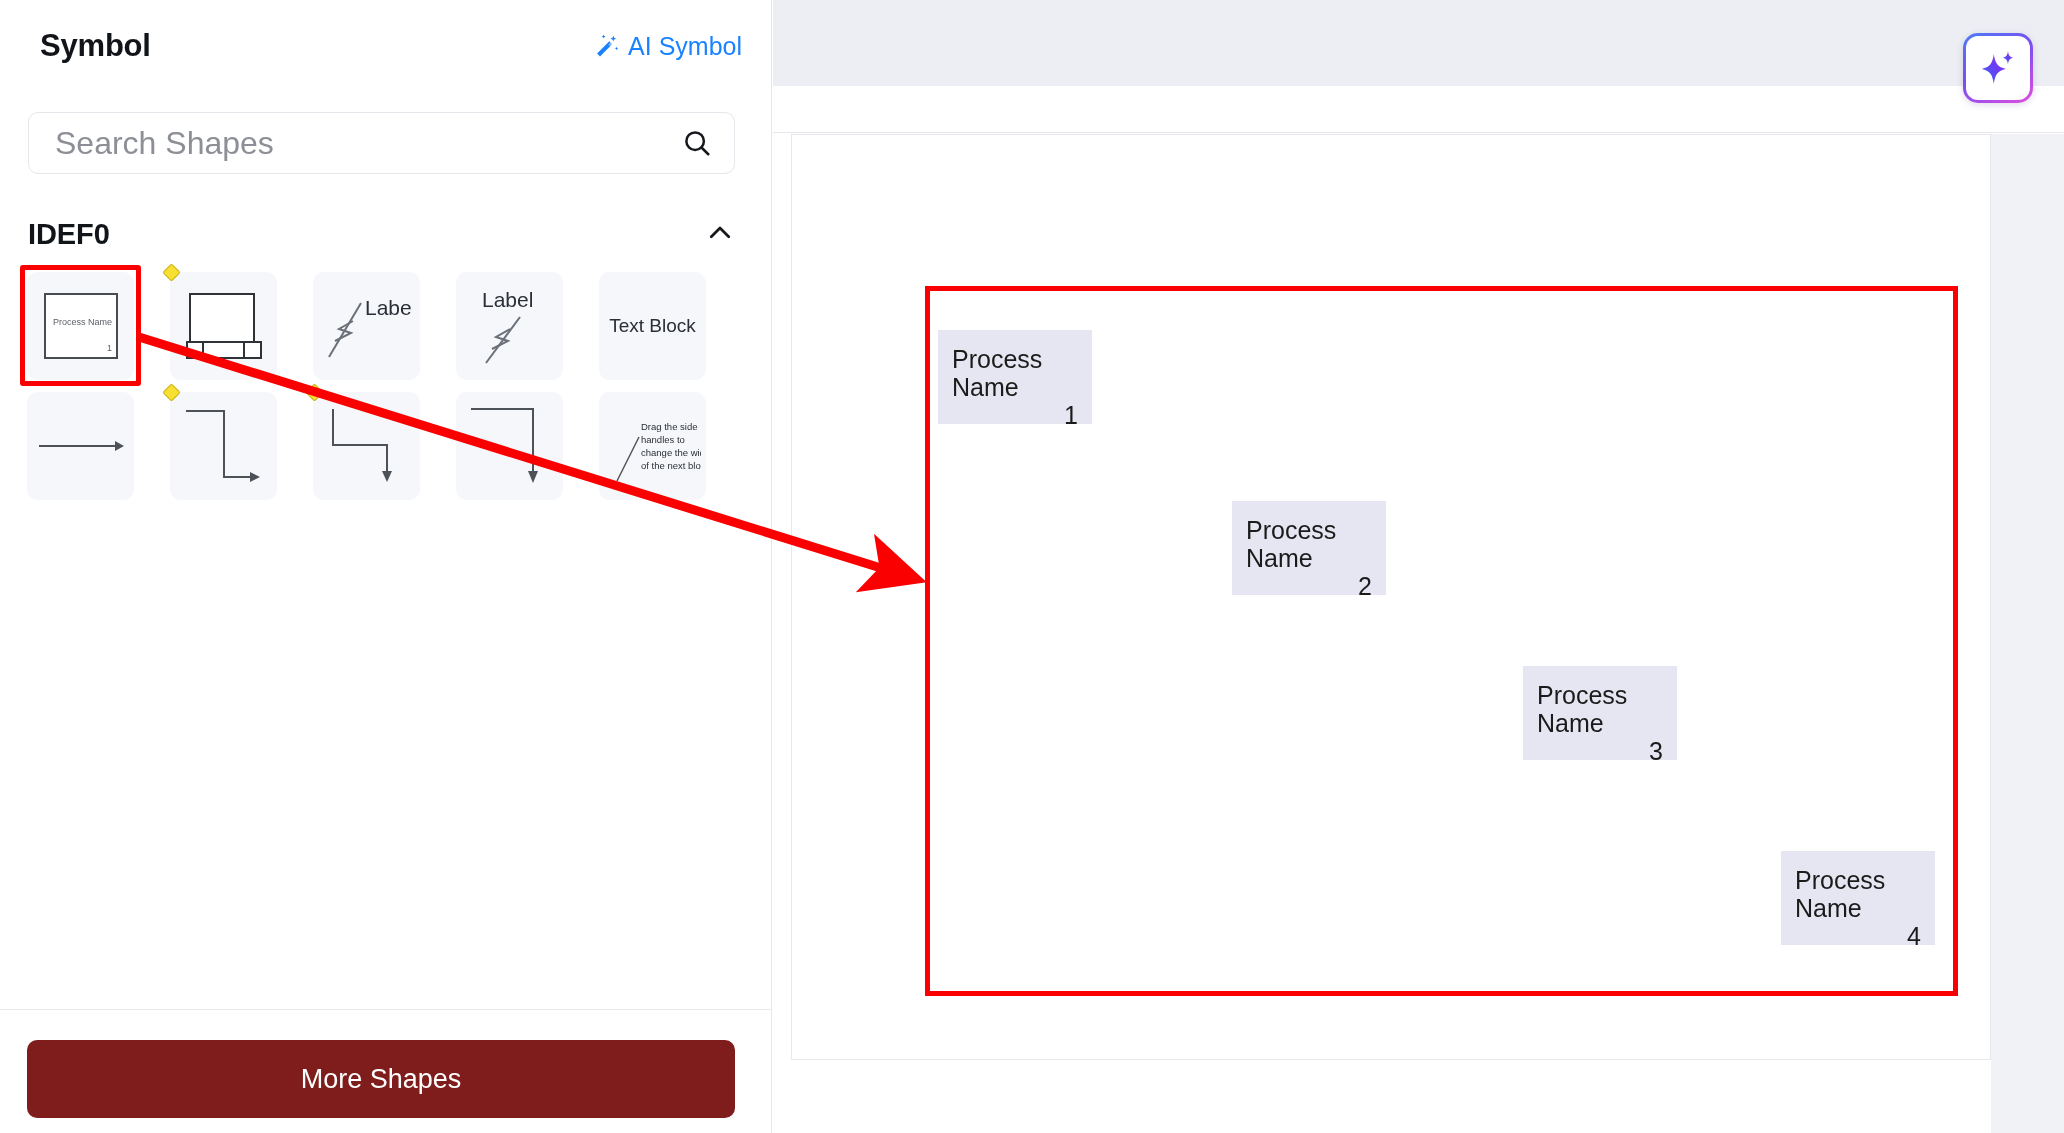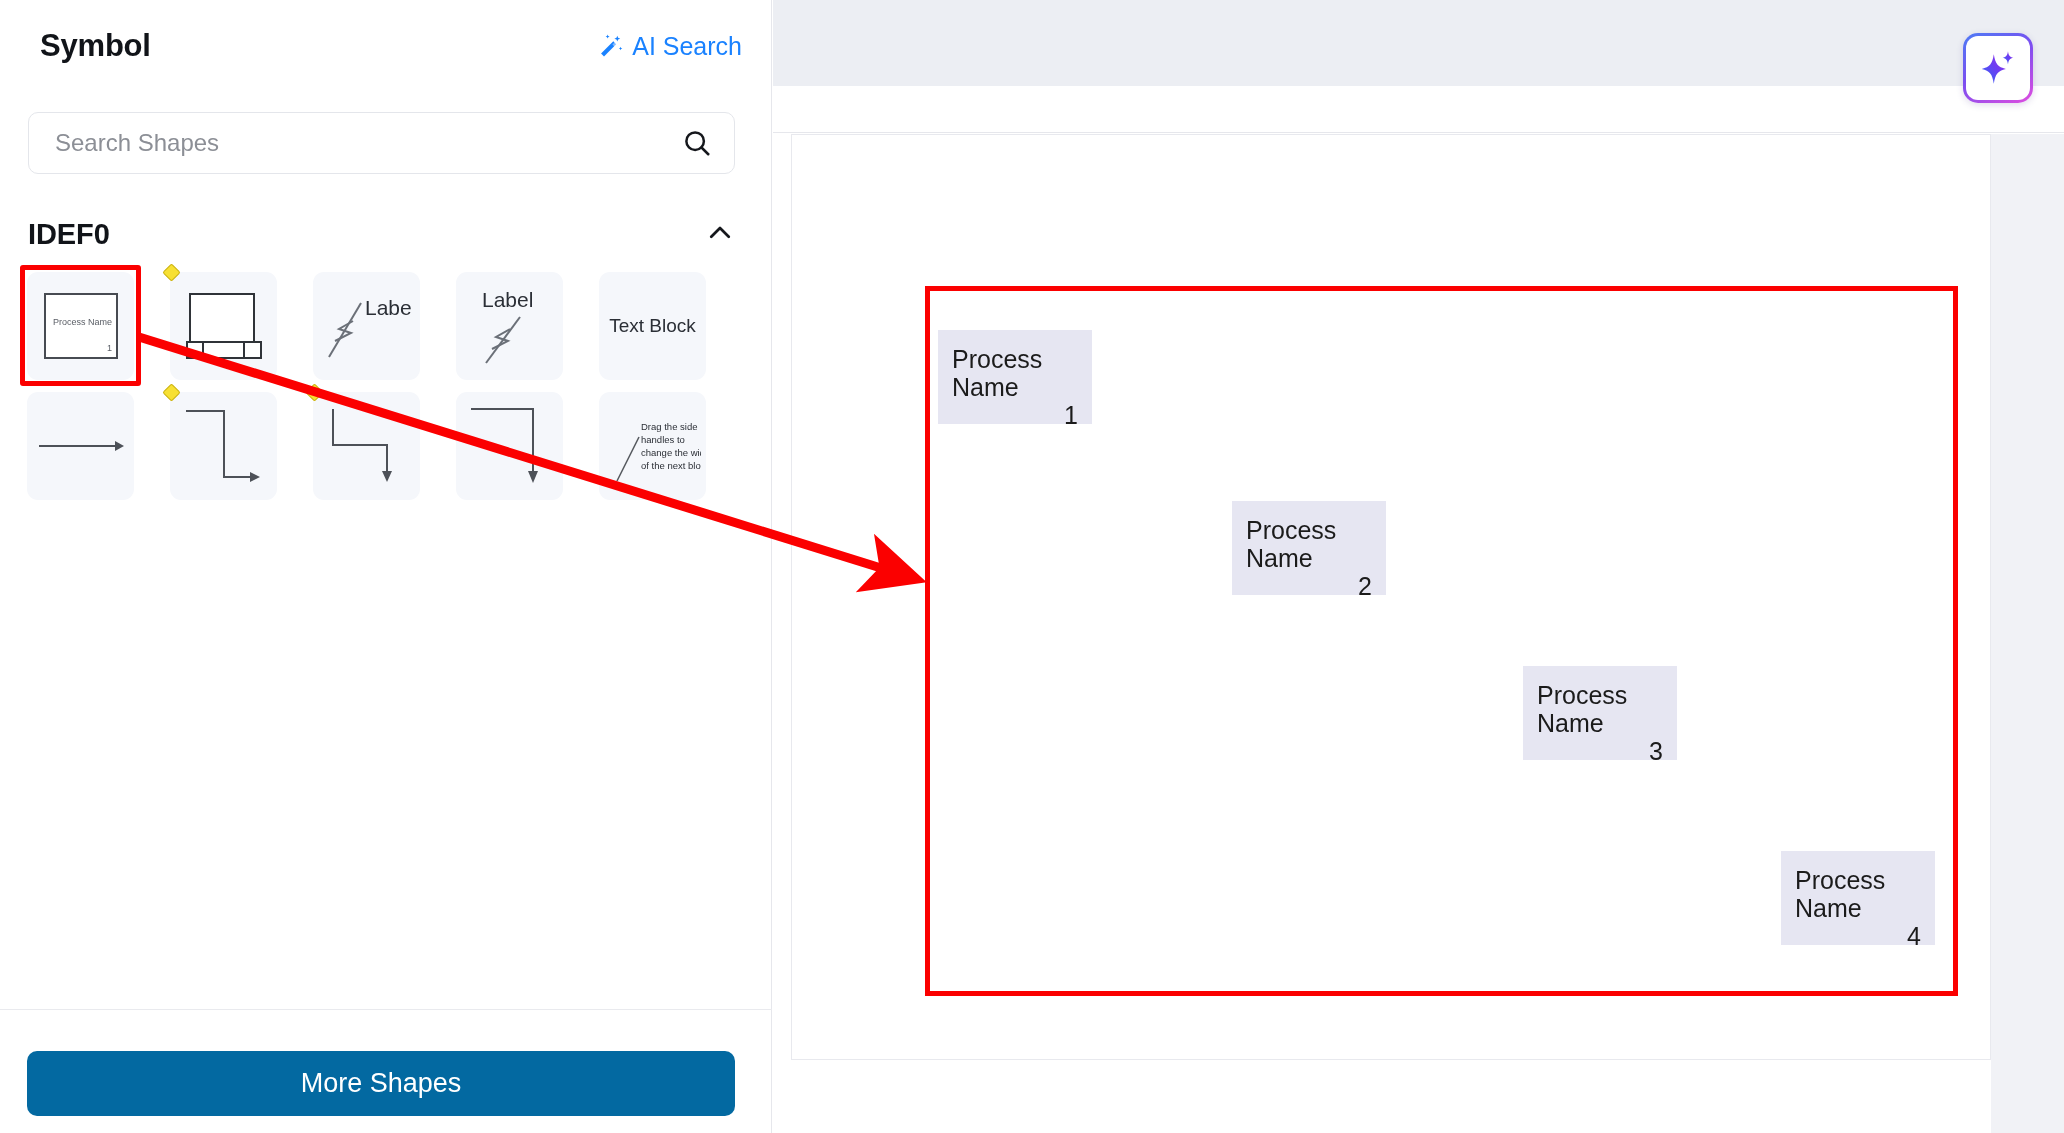--- a/index.html
+++ b/index.html
@@ -201,7 +201,7 @@
             <path d="M20.2 12.6 l0.45 1.05 1.05 0.45 -1.05 0.45 -0.45 1.05 -0.45 -1.05 -1.05 -0.45 1.05 -0.45 Z" fill="#1a82ff"></path>
           </svg>
         </span>
-        <span>AI Search</span>
+        <span>AI Symbol</span>
       </div>
     </div>
 

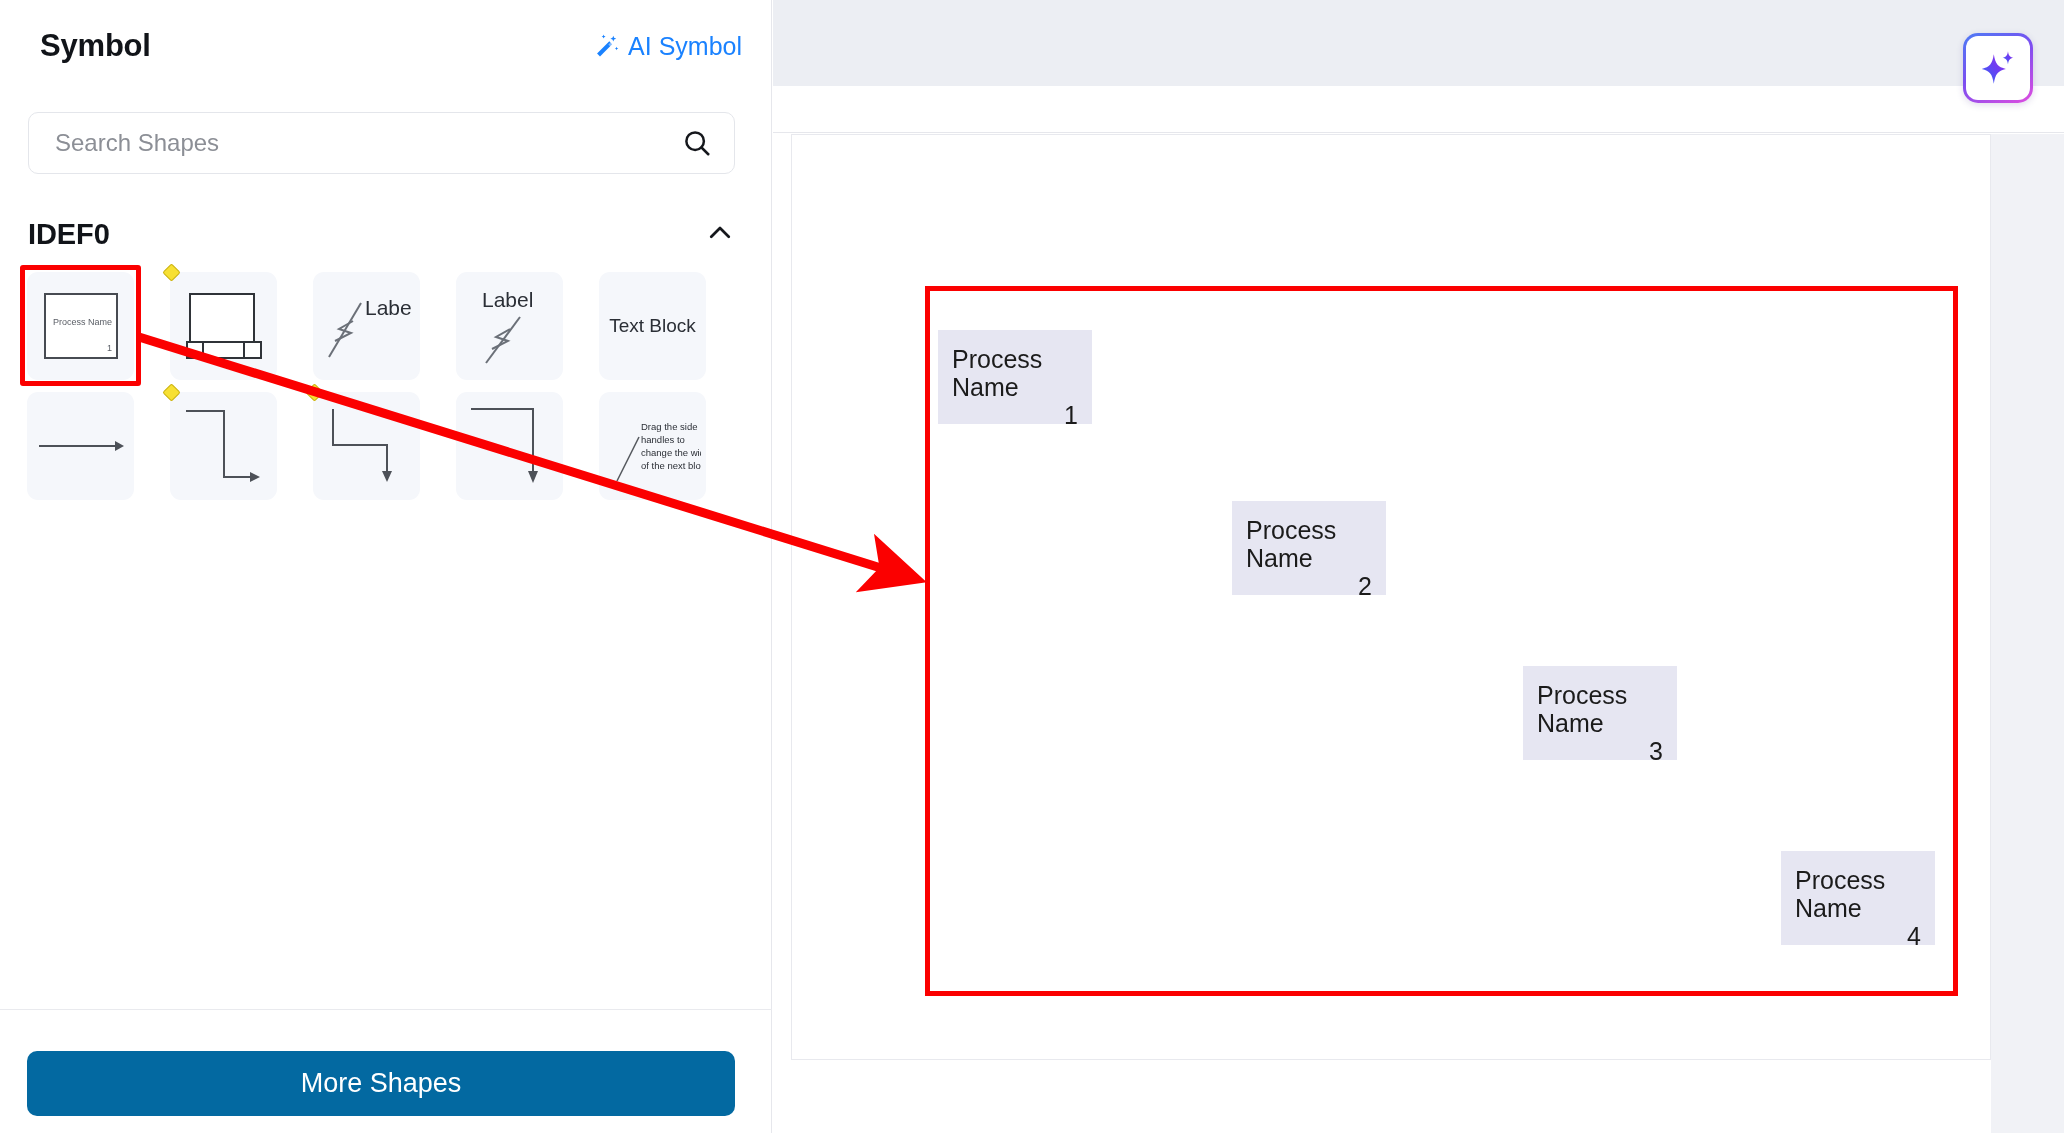--- a/index.html
+++ b/index.html
@@ -44,7 +44,7 @@
   .search-input {
     flex: 1; border: 0; outline: 0; background: transparent;
     font-family: "Liberation Sans", sans-serif;
-    font-size: 24px; color: #222;
+    font-size: 32px; color: #222;
   }
   .search-input::placeholder { color: #8c8f96; }
   .search-icon { flex: 0 0 auto; line-height: 0; cursor: pointer; }

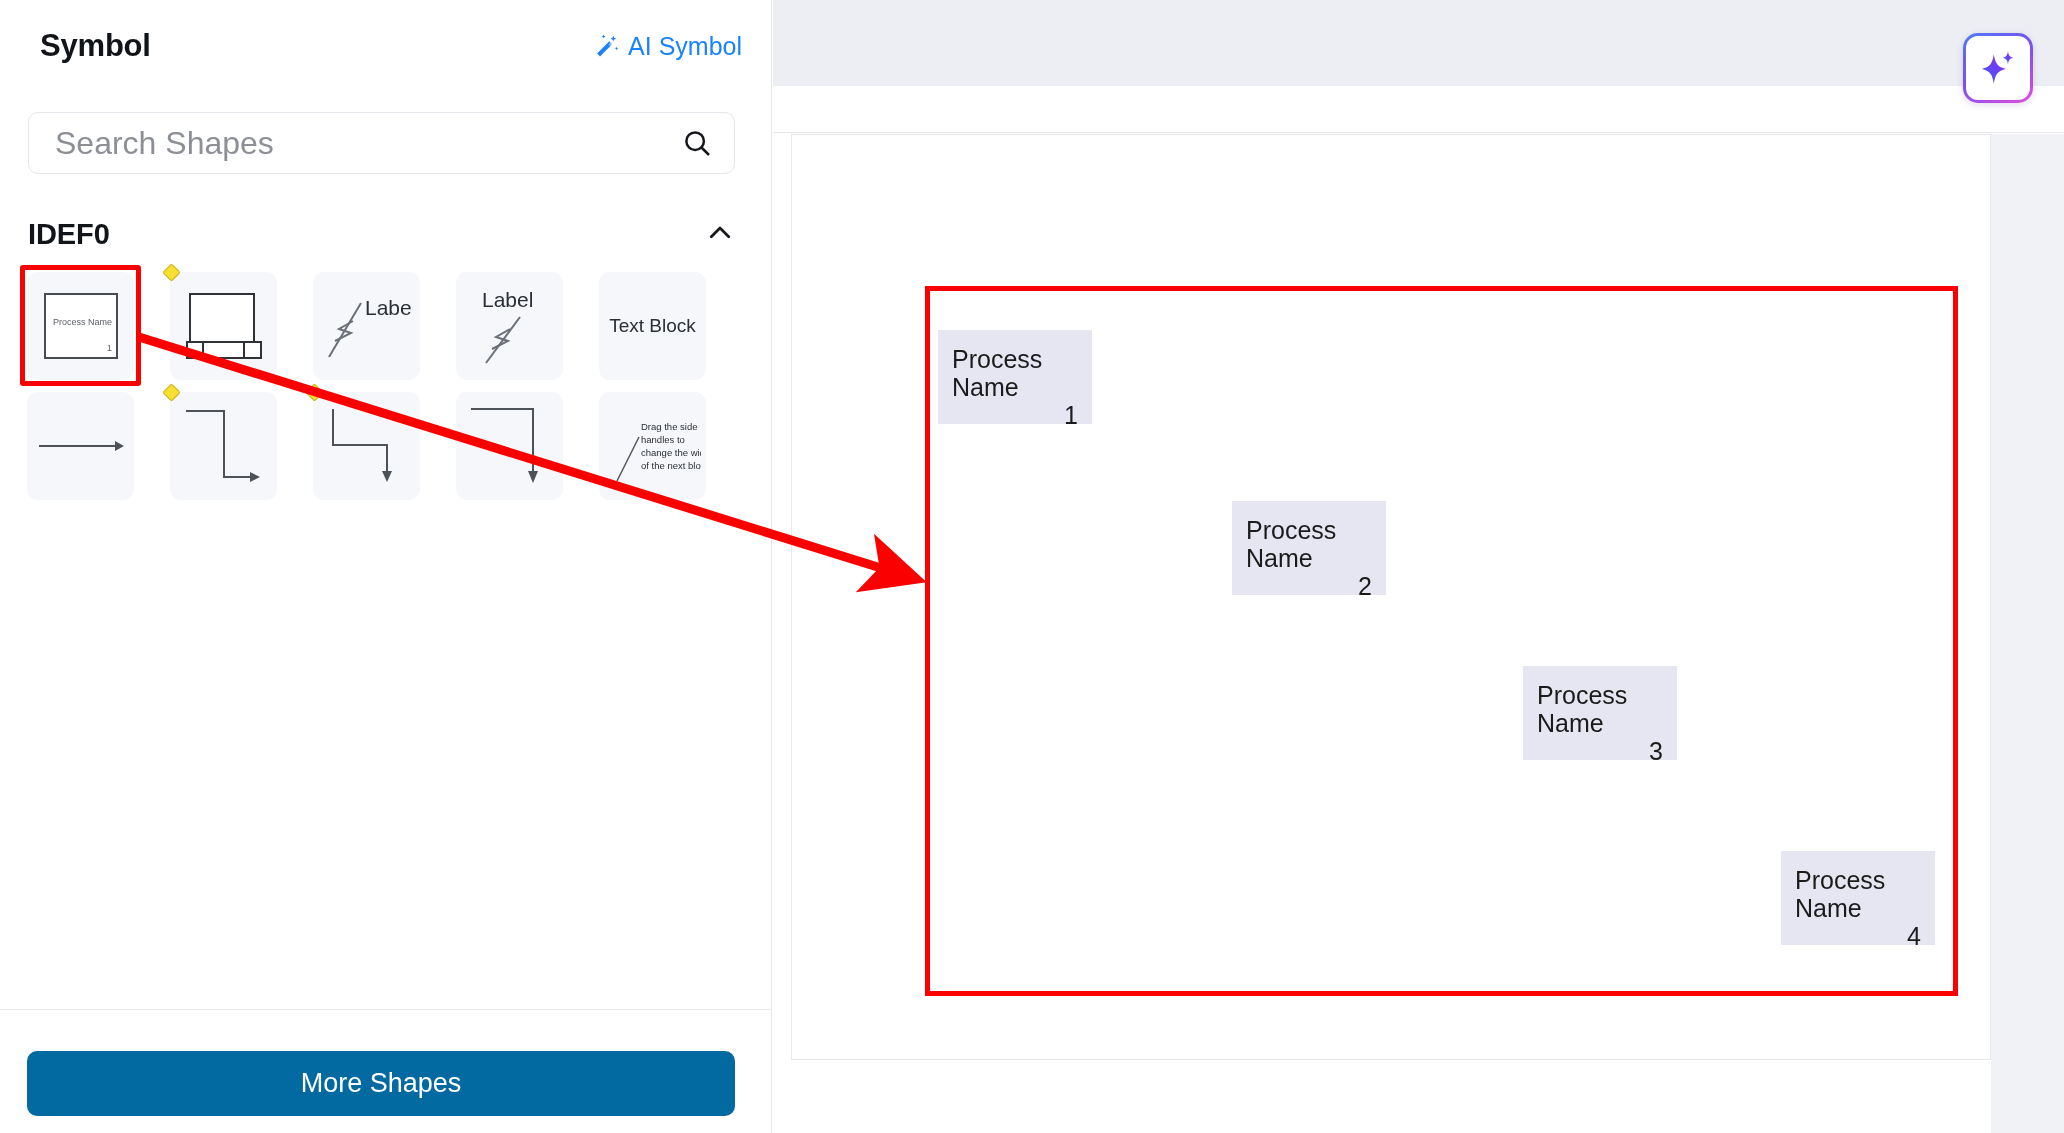--- a/index.html
+++ b/index.html
@@ -100,12 +100,11 @@
   }
   .more-shapes {
     position: absolute; left: 27px; top: 1040px;
-    width: 708px; height: 65px;
-    background: #0369a1; border: 0; border-radius: 10px;
+    width: 708px; height: 78px;
+    background: #7f1d1d; border: 0; border-radius: 10px;
     color: #ffffff; font-size: 27px; font-weight: 400;
     font-family: "Liberation Sans", sans-serif;
     cursor: pointer;
-    margin-top: 11px;
   }
 
   

